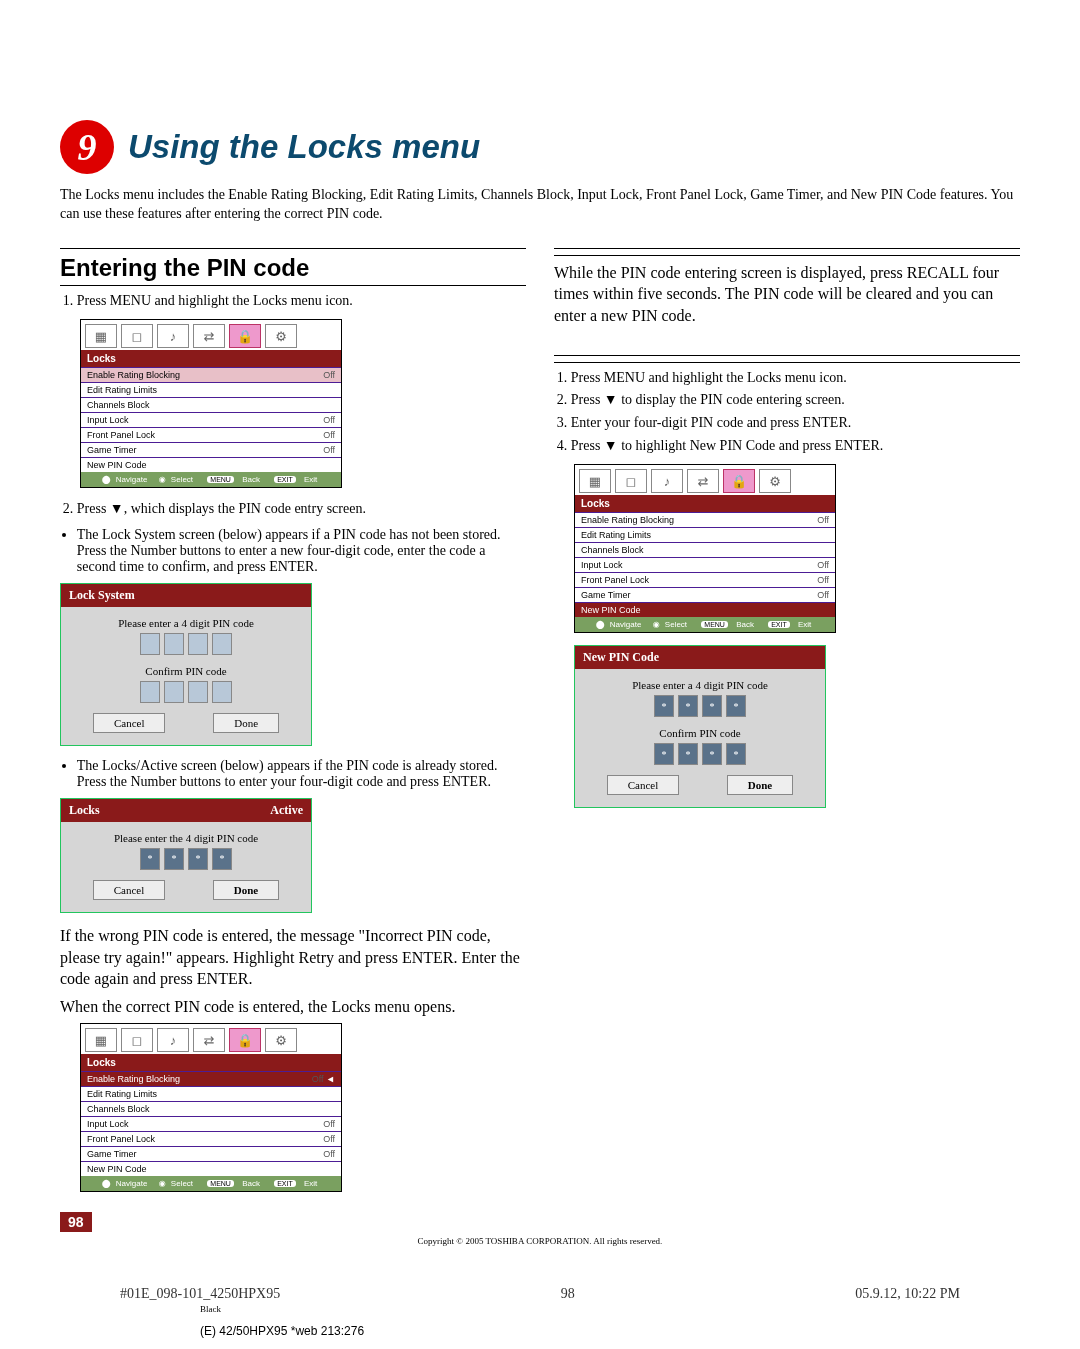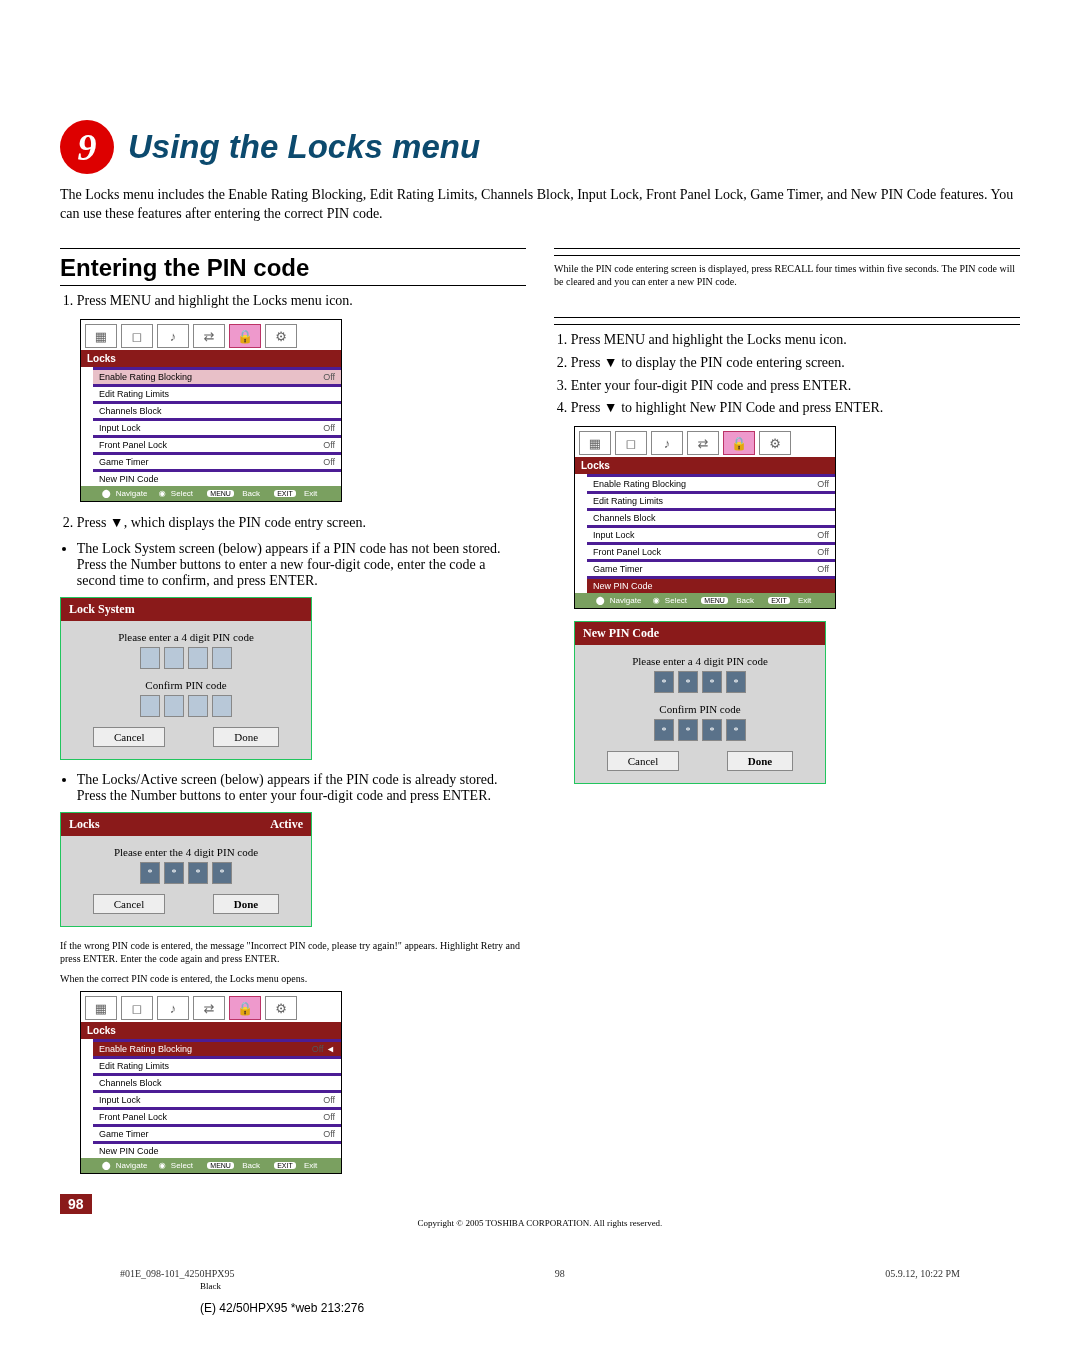--- a/index.html
+++ b/index.html
@@ -61,7 +61,7 @@
   ol.steps { margin: 4px 0 8px 1.2em; padding: 0; }
   ol.steps li { margin: 4px 0; font-size: 14px; line-height: 1.35; }
   ul.bullets { margin: 4px 0 8px 1.2em; padding: 0; list-style: disc; }
-  p.body { margin: 6px 0; font-size: 10px; line-height: 1.35; }
+  p.body { margin: 6px 0; font-size: 16px; line-height: 1.35; }
 
   
   .osd-menu {

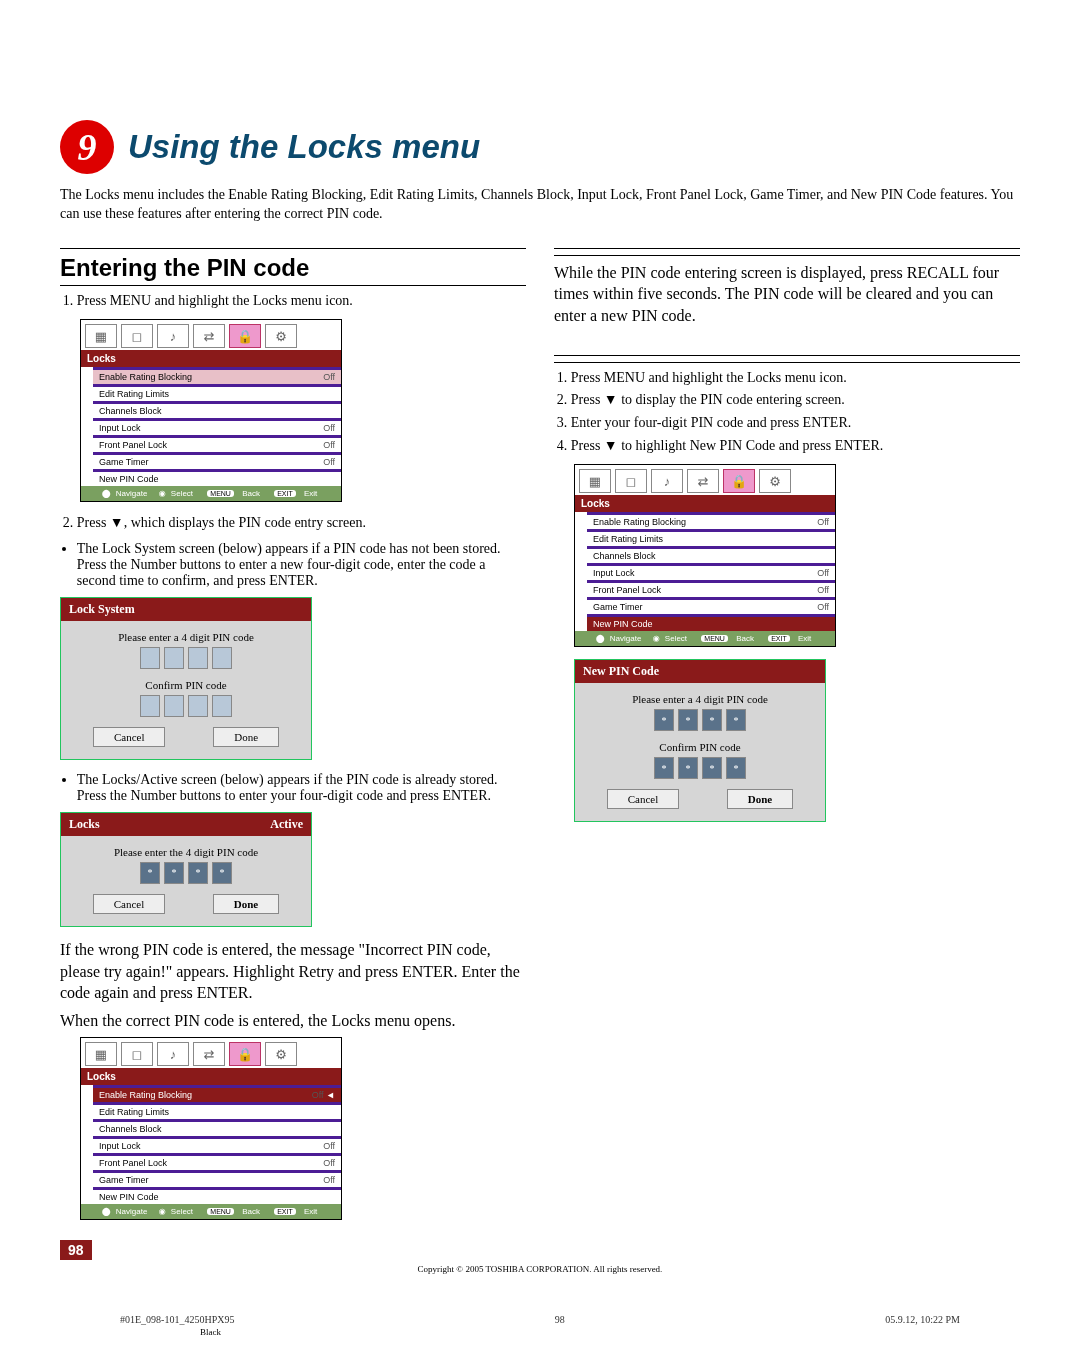--- a/index.html
+++ b/index.html
@@ -85,7 +85,7 @@
   }
   .osd-icon.sel { background:#e9c; border-color:#b36; color:#700; }
   .osd-title-bar { background:#8a1a1a; color:#fff; padding:3px 6px; font-weight:bold; font-size:10px;}
-  .osd-row { display:flex; justify-content:space-between; padding:2px 6px; border-top:3px solid #4c1d95;margin-left:12px; }
+  .osd-row { display:flex; justify-content:space-between; padding:2px 6px; border-top:1px solid #4c1d95; }
   .osd-row .val { color:#555; }
   .osd-row.hi { background:#e8c0c8; }
   .osd-row.hi-red { background:#8a1a1a; color:#fff; }

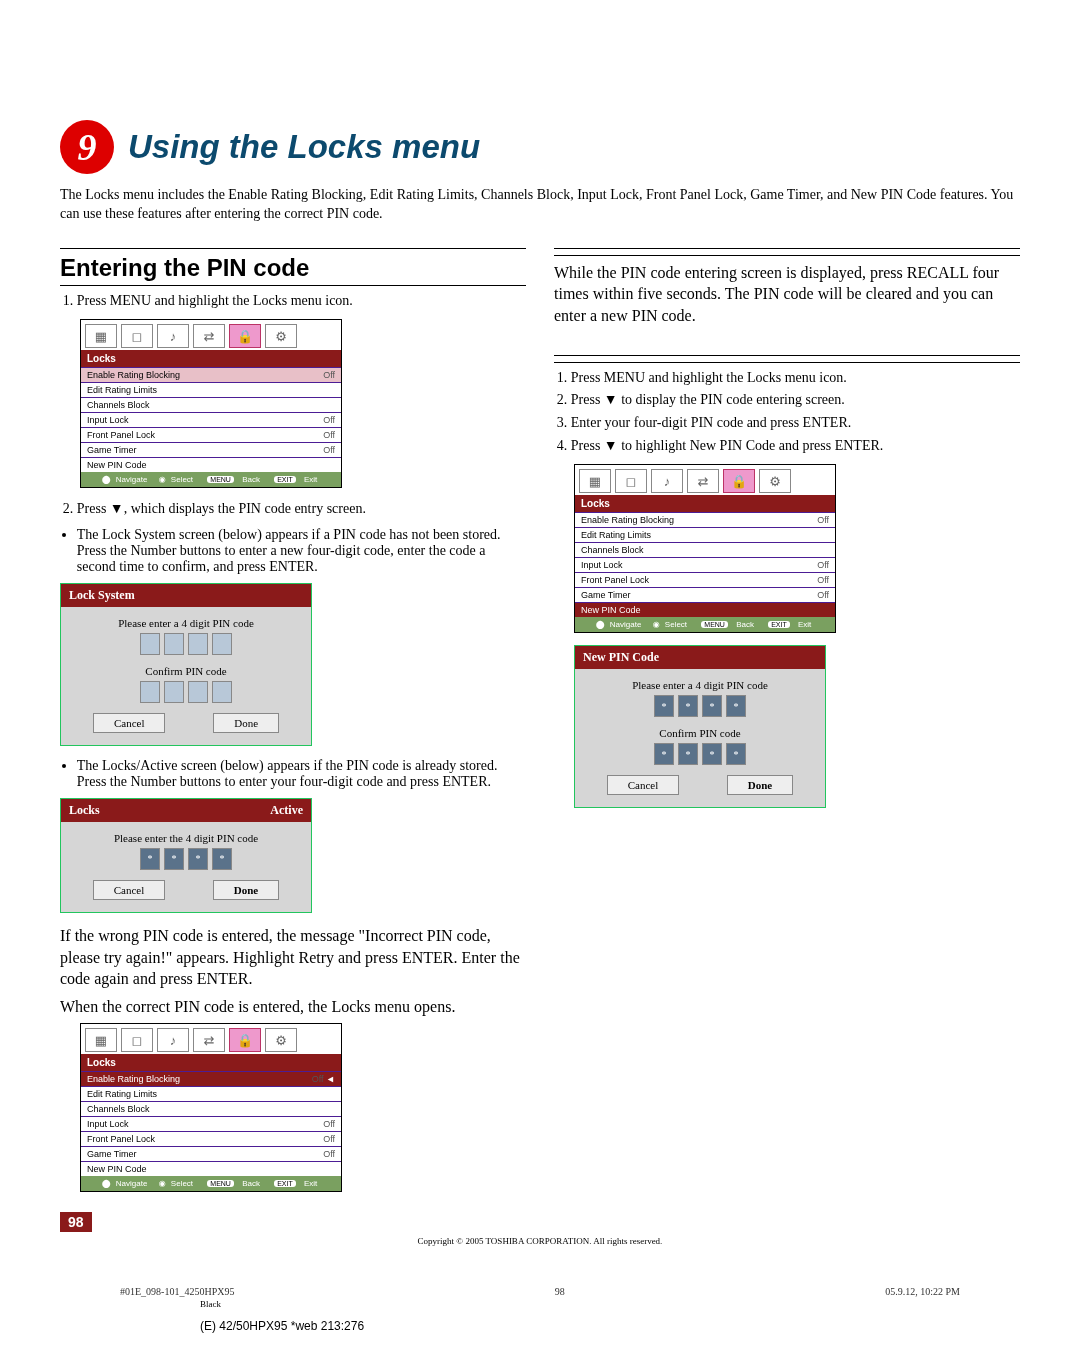--- a/index.html
+++ b/index.html
@@ -117,7 +117,7 @@
   }
   .copyright { font-size:9px; text-align:center; margin-top:4px; }
   .footer-meta {
-    display:flex; justify-content:space-between; font-size:10px; color:#333;
+    display:flex; justify-content:space-between; font-size:14px; color:#333;
     padding: 10px 120px 2px 120px;
   }
   .footer-meta2 { text-align:left; padding:0 120px 6px 200px; font-size:9px;}

